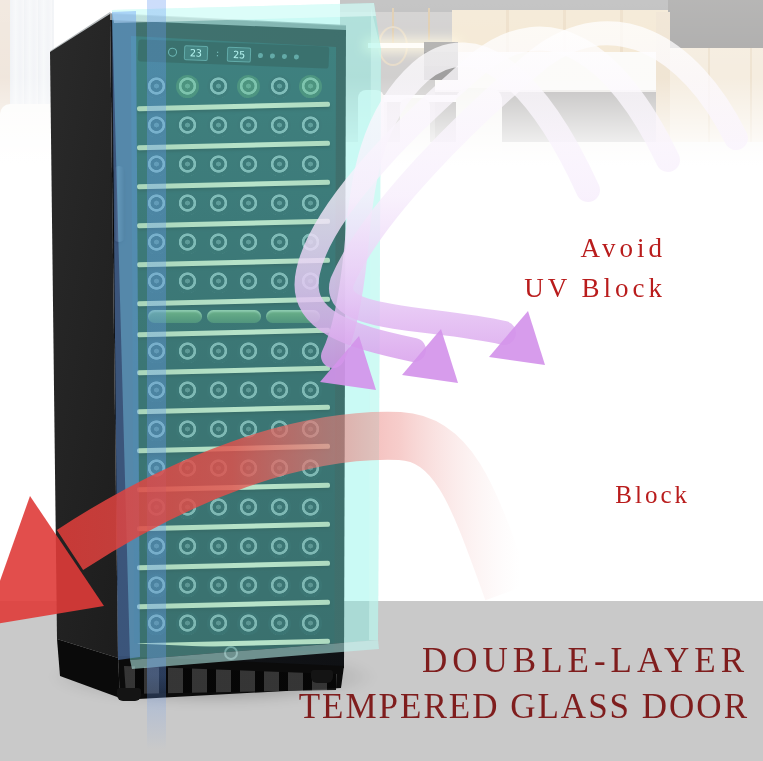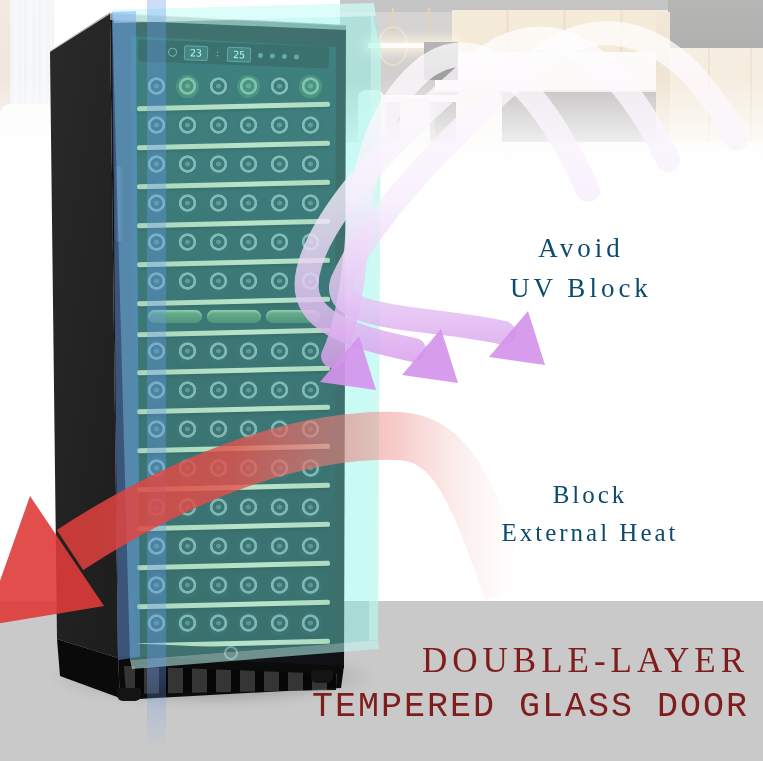--- a/index.html
+++ b/index.html
@@ -113,7 +113,7 @@
   #overlay{position:absolute;left:0;top:0;width:763px;height:761px;pointer-events:none;}
 
   
-  .callout{position:absolute;color:#0c4a6e;text-align:center;}
+  .callout{position:absolute;color:#b91c1c;text-align:right;}
   #callout-uv{left:496px;top:228px;width:170px;font-size:27px;line-height:40px;letter-spacing:4px;}
   #callout-heat{left:490px;top:476px;width:200px;font-size:25px;line-height:38px;letter-spacing:3px;}
   #title{position:absolute;right:14px;top:638px;width:470px;text-align:right;

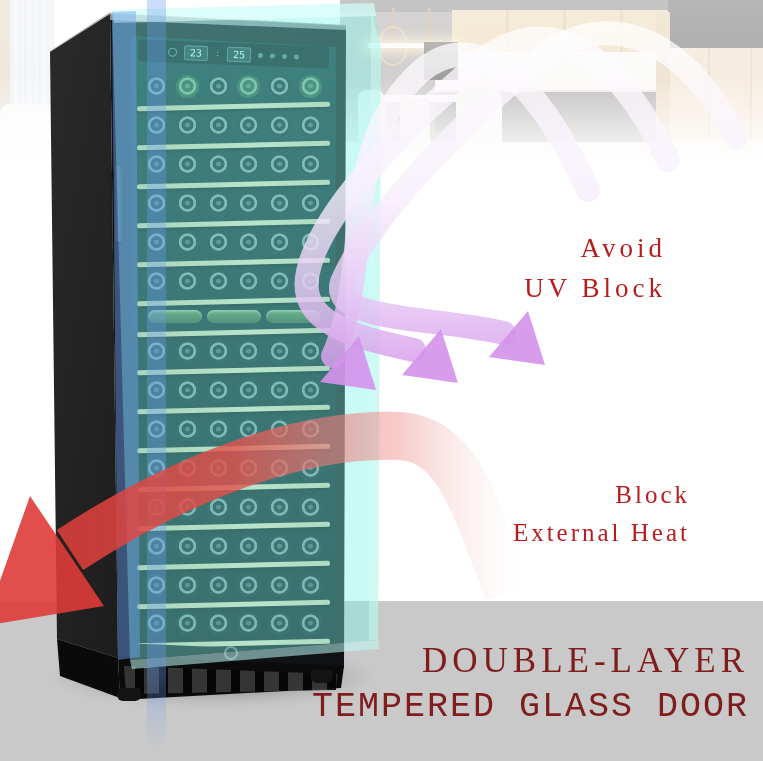--- a/index.html
+++ b/index.html
@@ -371,7 +371,6 @@
   </div>
   <div class="callout" id="callout-heat">
     <div>Block</div>
-    <div>External Heat</div>
   </div>
 
   <div id="title">

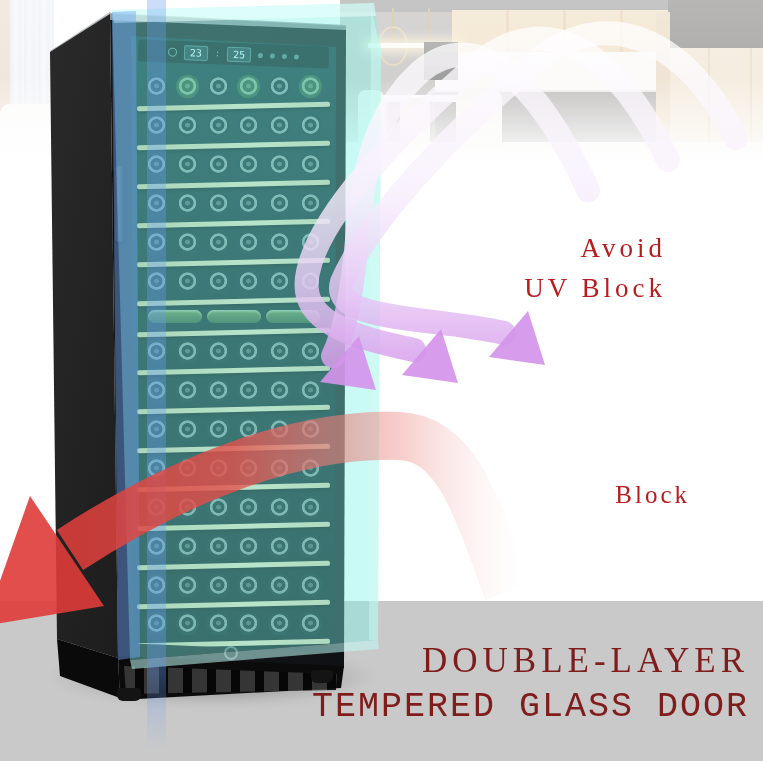--- a/index.html
+++ b/index.html
@@ -119,7 +119,7 @@
   #title{position:absolute;right:14px;top:638px;width:470px;text-align:right;
     color:#7f1d1d;font-size:35px;line-height:46px;}
   #title .t1{letter-spacing:5px;}
-  #title .t2{letter-spacing:2px;font-family:Liberation Mono, monospace;}
+  #title .t2{letter-spacing:2px;}
 </style>
 </head>
 <body>

